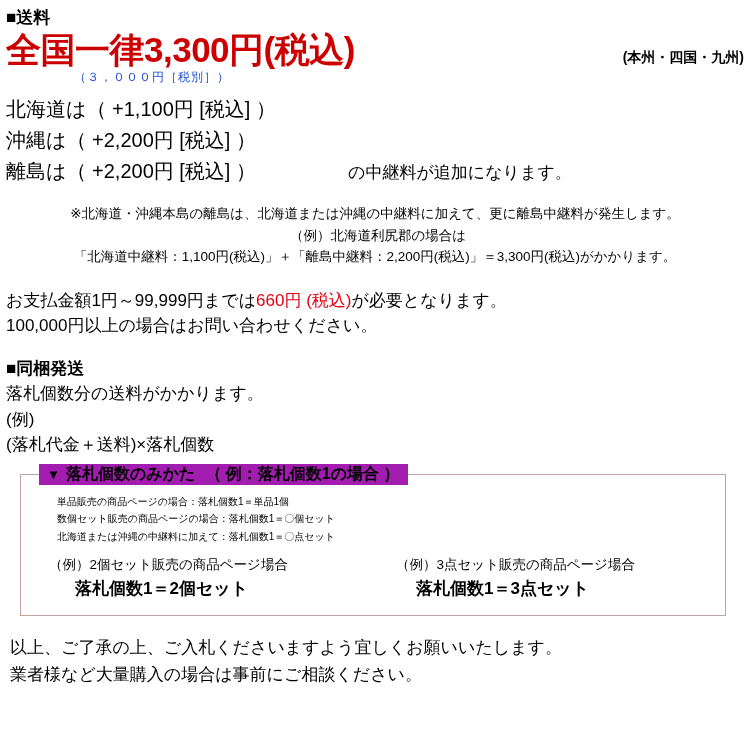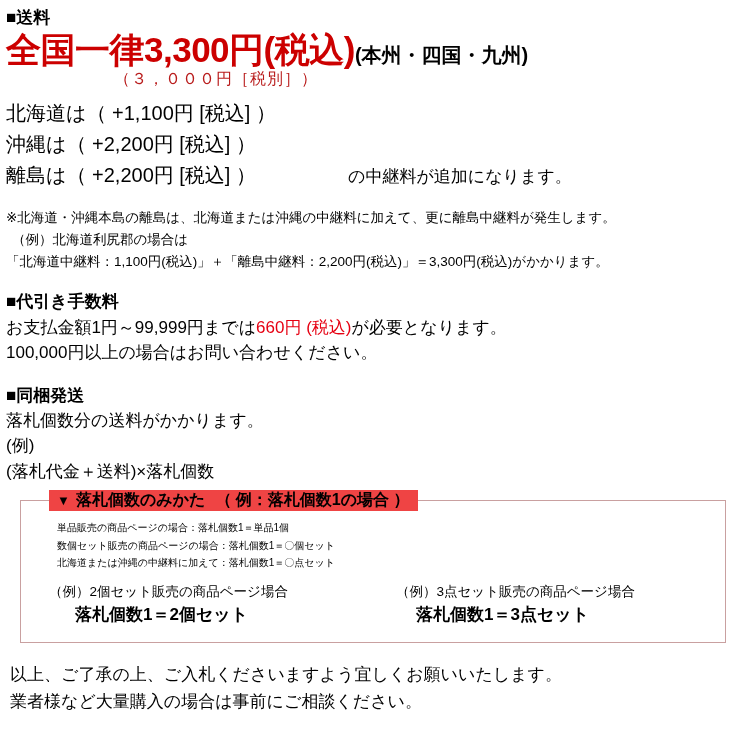--- a/index.html
+++ b/index.html
@@ -34,6 +34,7 @@
     display: flex;
     align-items: baseline;
     margin: 4px 0 0 0;
+    justify-content: space-between;
   }
   .headline-main {
     color: #cc0000;

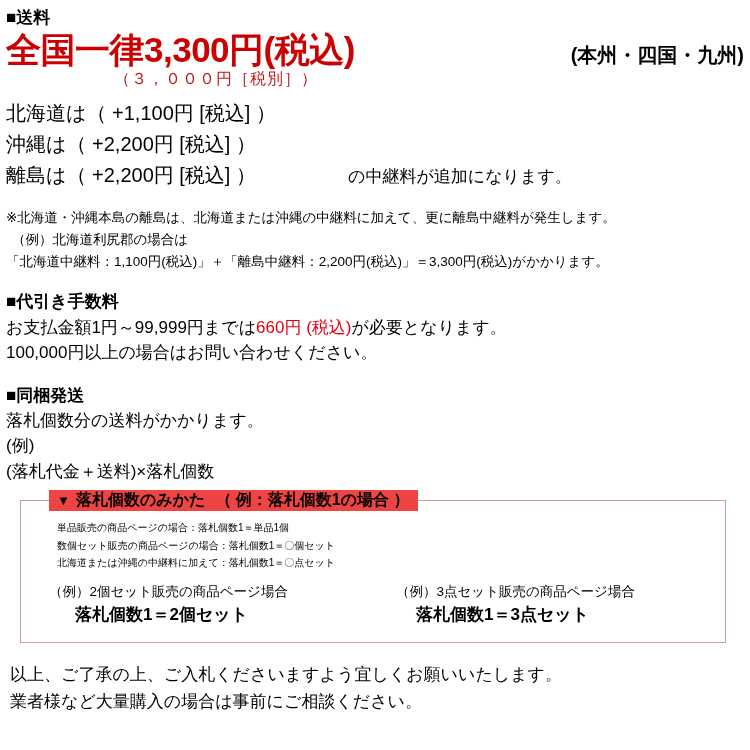--- a/index.html
+++ b/index.html
@@ -44,7 +44,7 @@
     letter-spacing: -0.5px;
   }
   .headline-sub {
-    font-size: 20px;
+    font-size: 14px;
     font-weight: bold;
     color: #000;
     white-space: nowrap;

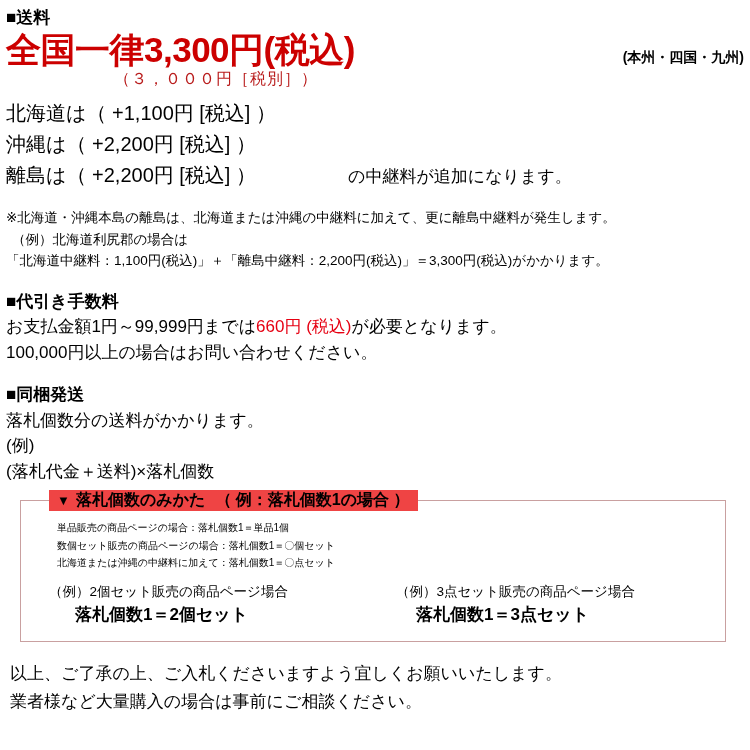--- a/index.html
+++ b/index.html
@@ -50,9 +50,9 @@
     white-space: nowrap;
   }
   .headline-note {
-    font-size: 16px;
-    color: #b91c1c;
-    margin: 0 0 8px 108px;
+    font-size: 12px;
+    color: #1d4ed8;
+    margin: 0 0 8px 68px;
     letter-spacing: 1px;
   }
 

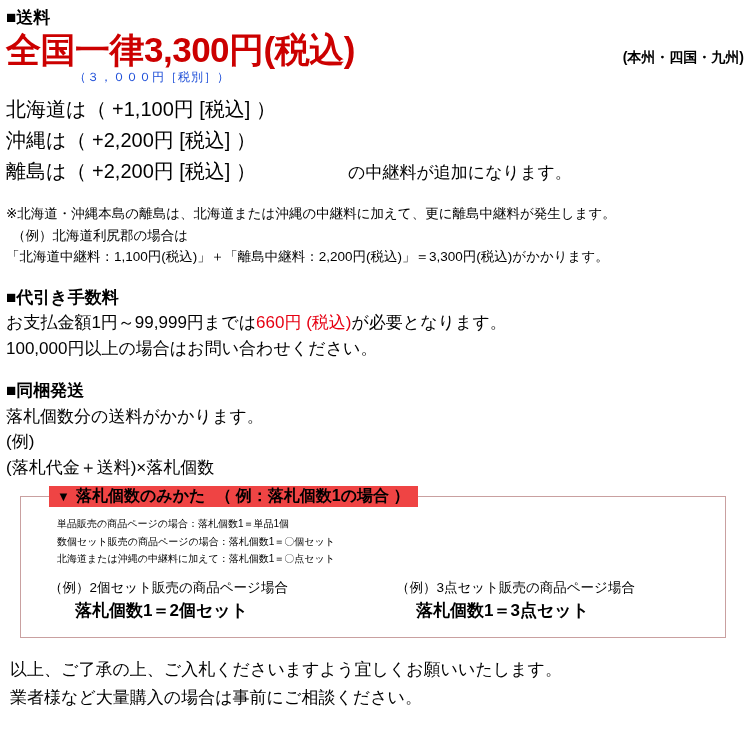--- a/index.html
+++ b/index.html
@@ -79,6 +79,7 @@
     font-size: 13.5px;
     line-height: 1.6;
     margin-top: 16px;
+    text-align: center;
   }
   .small-note .indent {
     padding-left: 6px;

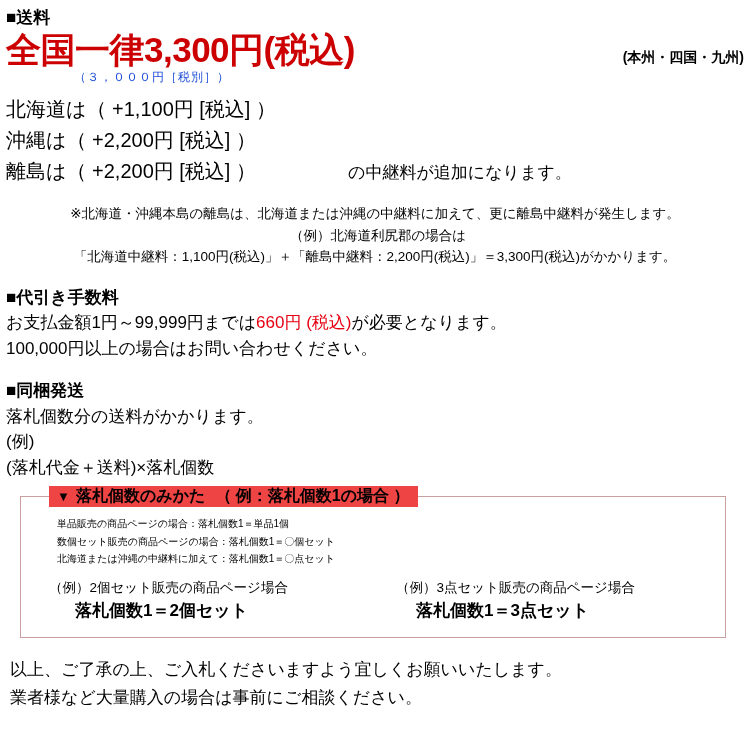--- a/index.html
+++ b/index.html
@@ -190,7 +190,6 @@
   </div>
 
   <div class="block-gap">
-    <div class="section-head">■代引き手数料</div>
     <div class="fee-line">
       <span>お支払金額1円～99,999円までは</span><span class="red">660円 (税込)</span><span>が必要となります。</span>
     </div>

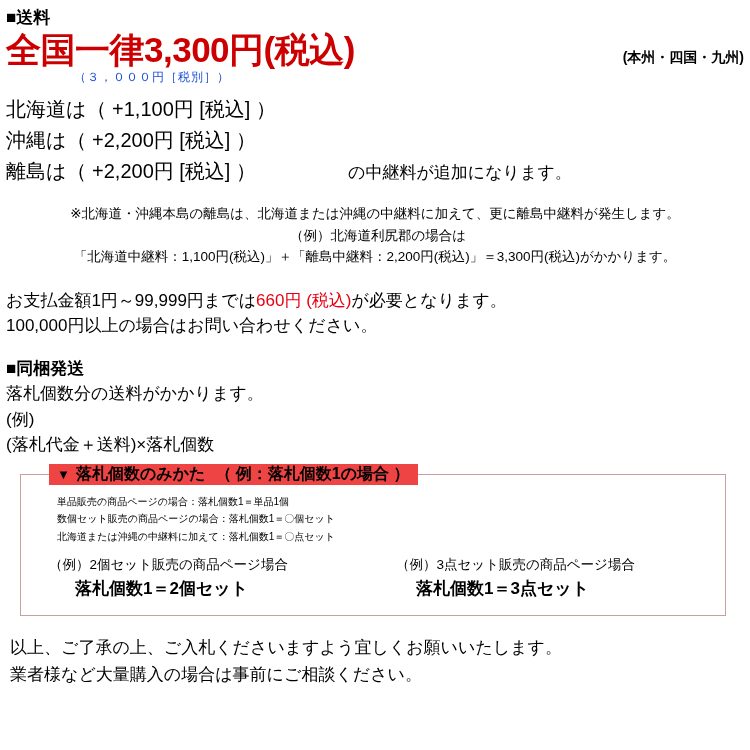--- a/index.html
+++ b/index.html
@@ -109,8 +109,8 @@
   .box-title {
     position: absolute;
     top: -11px;
-    left: 28px;
-    background: #ef4444;
+    left: 18px;
+    background: #a21caf;
     padding: 0 8px;
     font-size: 16px;
     font-weight: bold;

